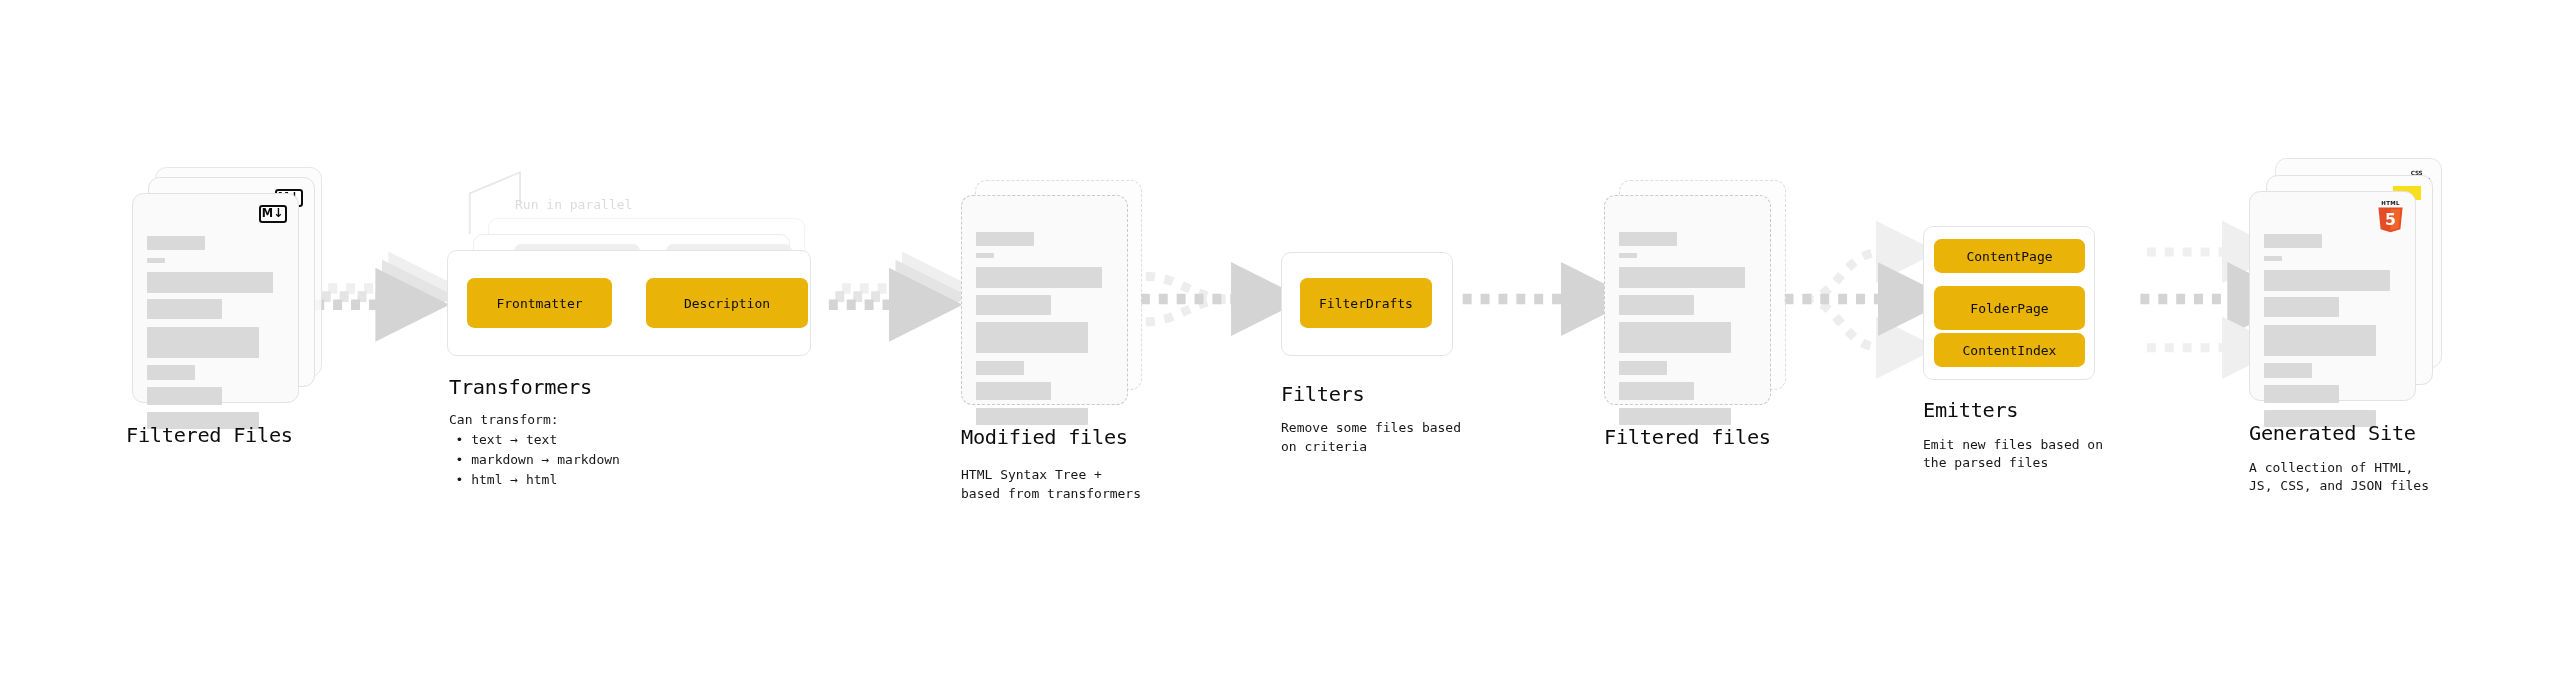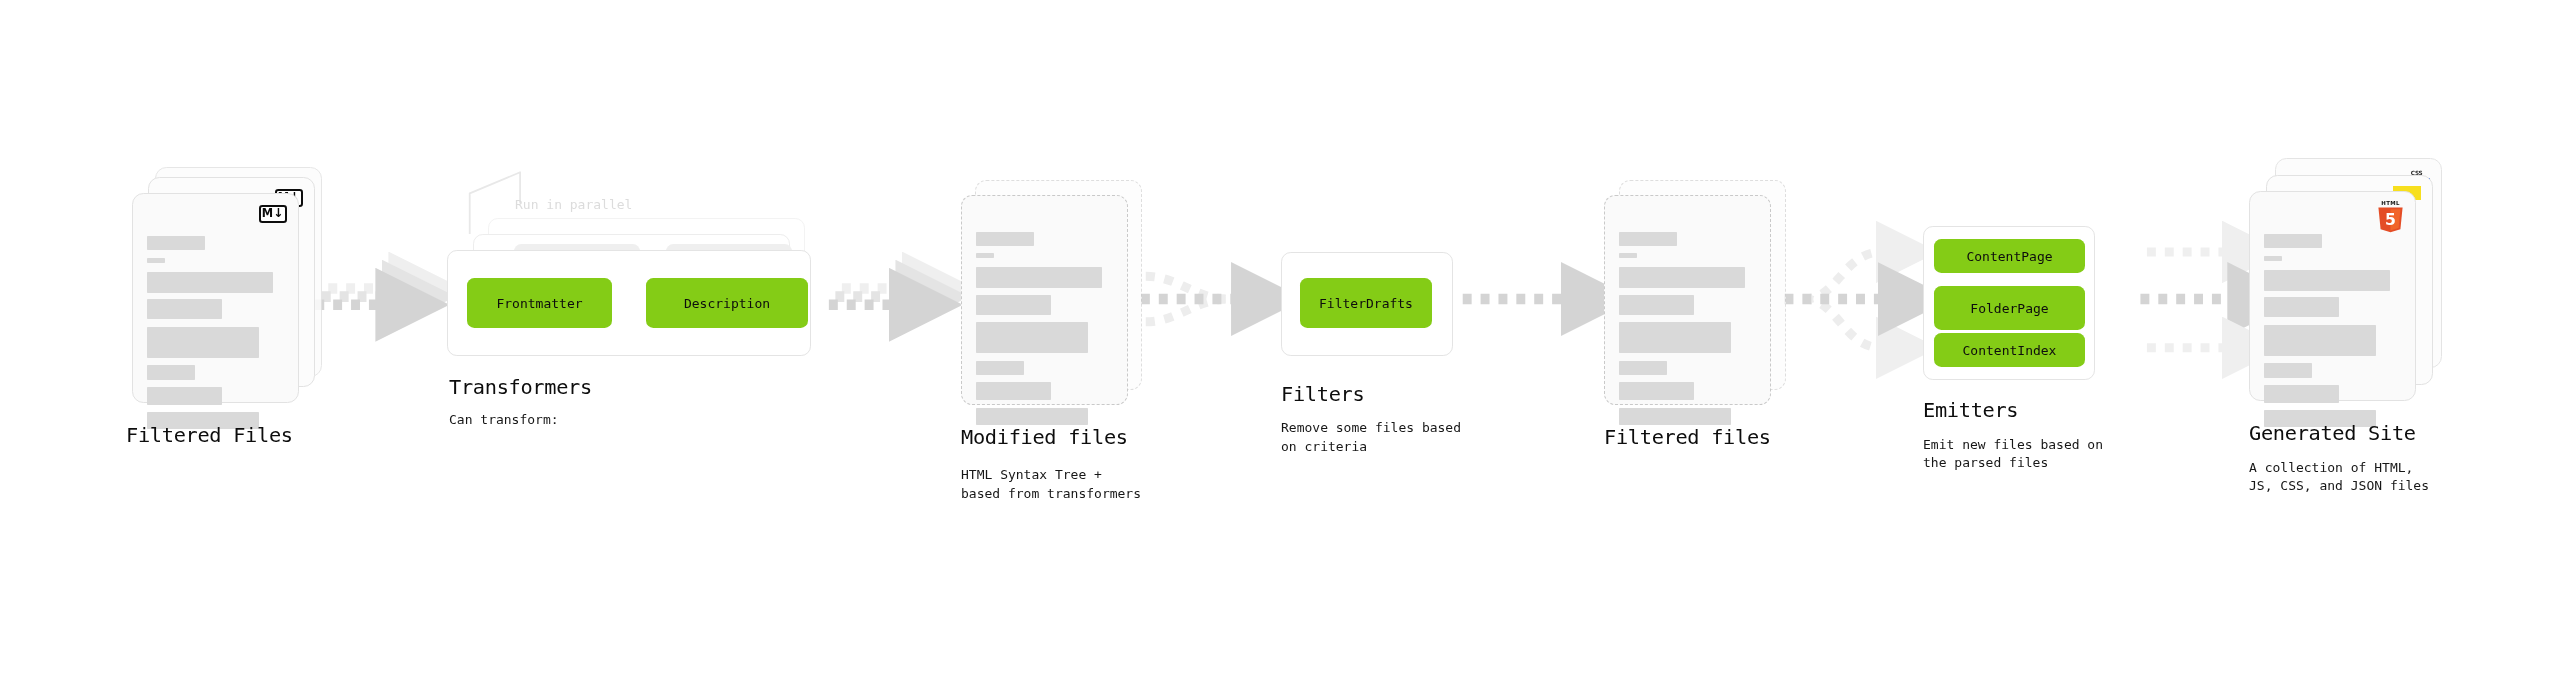--- a/index.html
+++ b/index.html
@@ -80,7 +80,7 @@
 
   .pill {
     position: absolute;
-    background: #84cc16;
+    background: #eab308;
     border-radius: 7.3px;
     display: flex; align-items: center; justify-content: center;
     font-size: 13px; color: #0d0d0d; white-space: nowrap;

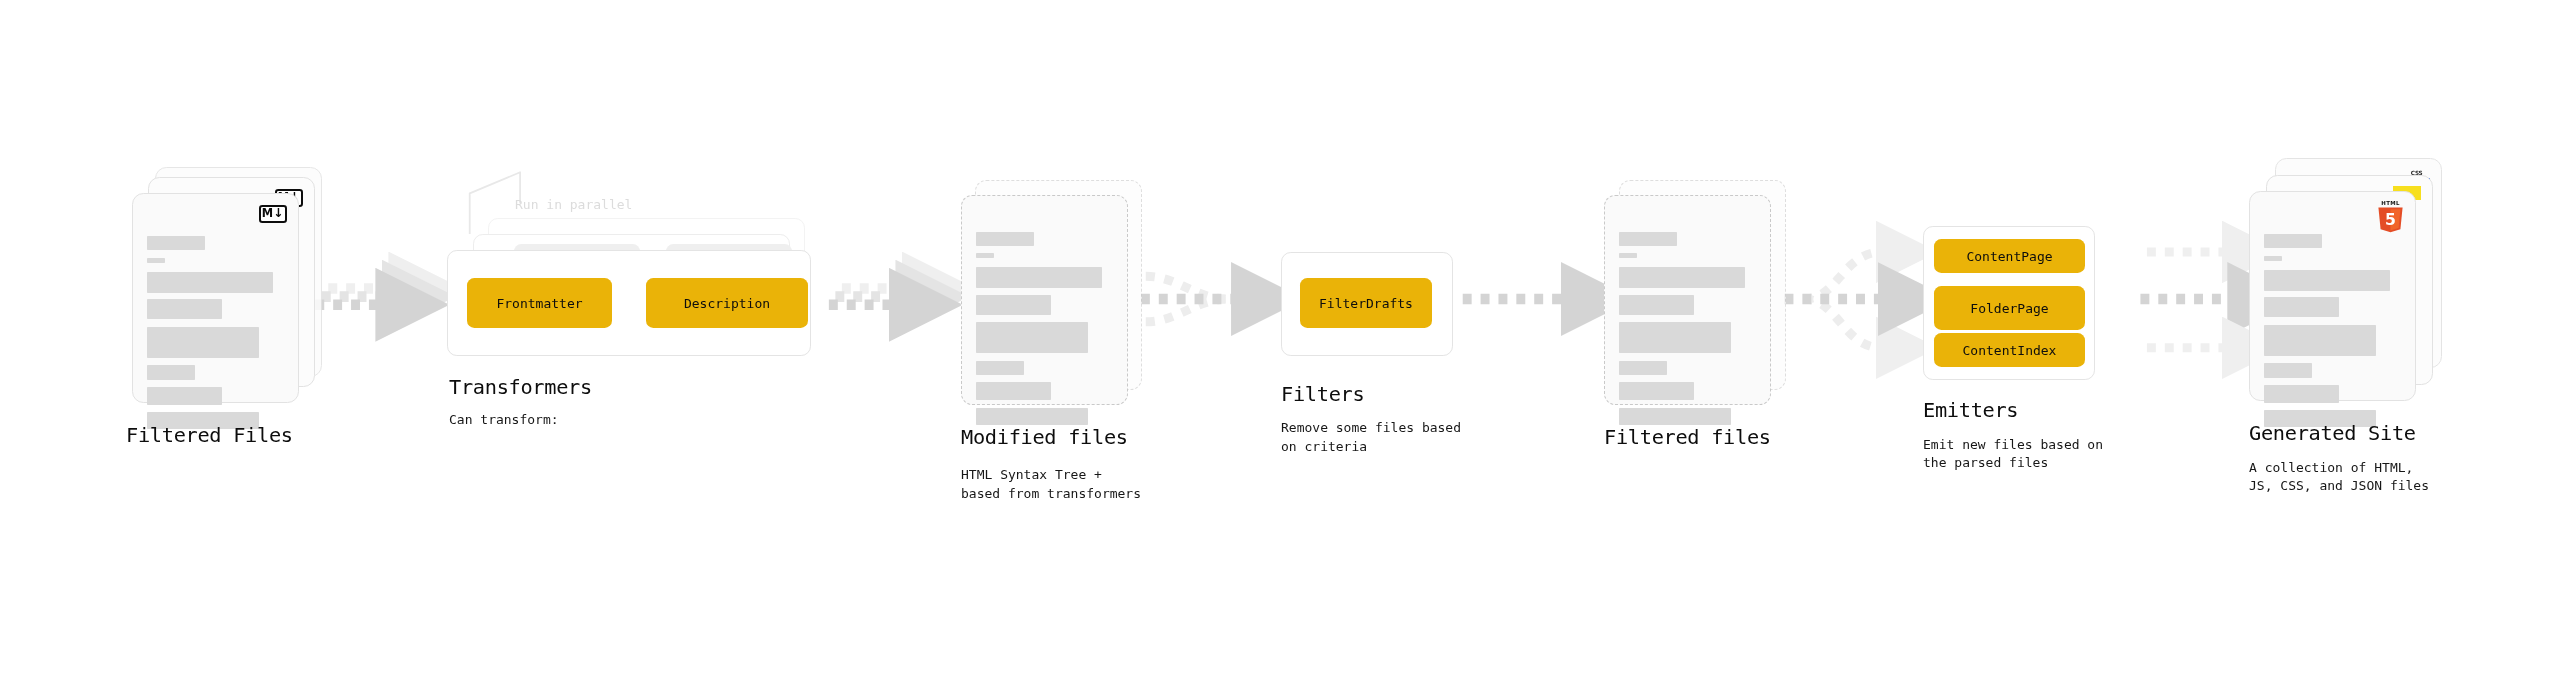--- a/index.html
+++ b/index.html
@@ -221,6 +221,11 @@
       <ul style="list-style:none;">
         <li>Can transform:</li>
       </ul>
+      <ul class="bullets">
+        <li>text → text</li>
+        <li>markdown → markdown</li>
+        <li>html → html</li>
+      </ul>
     </div>
   </div>
 

